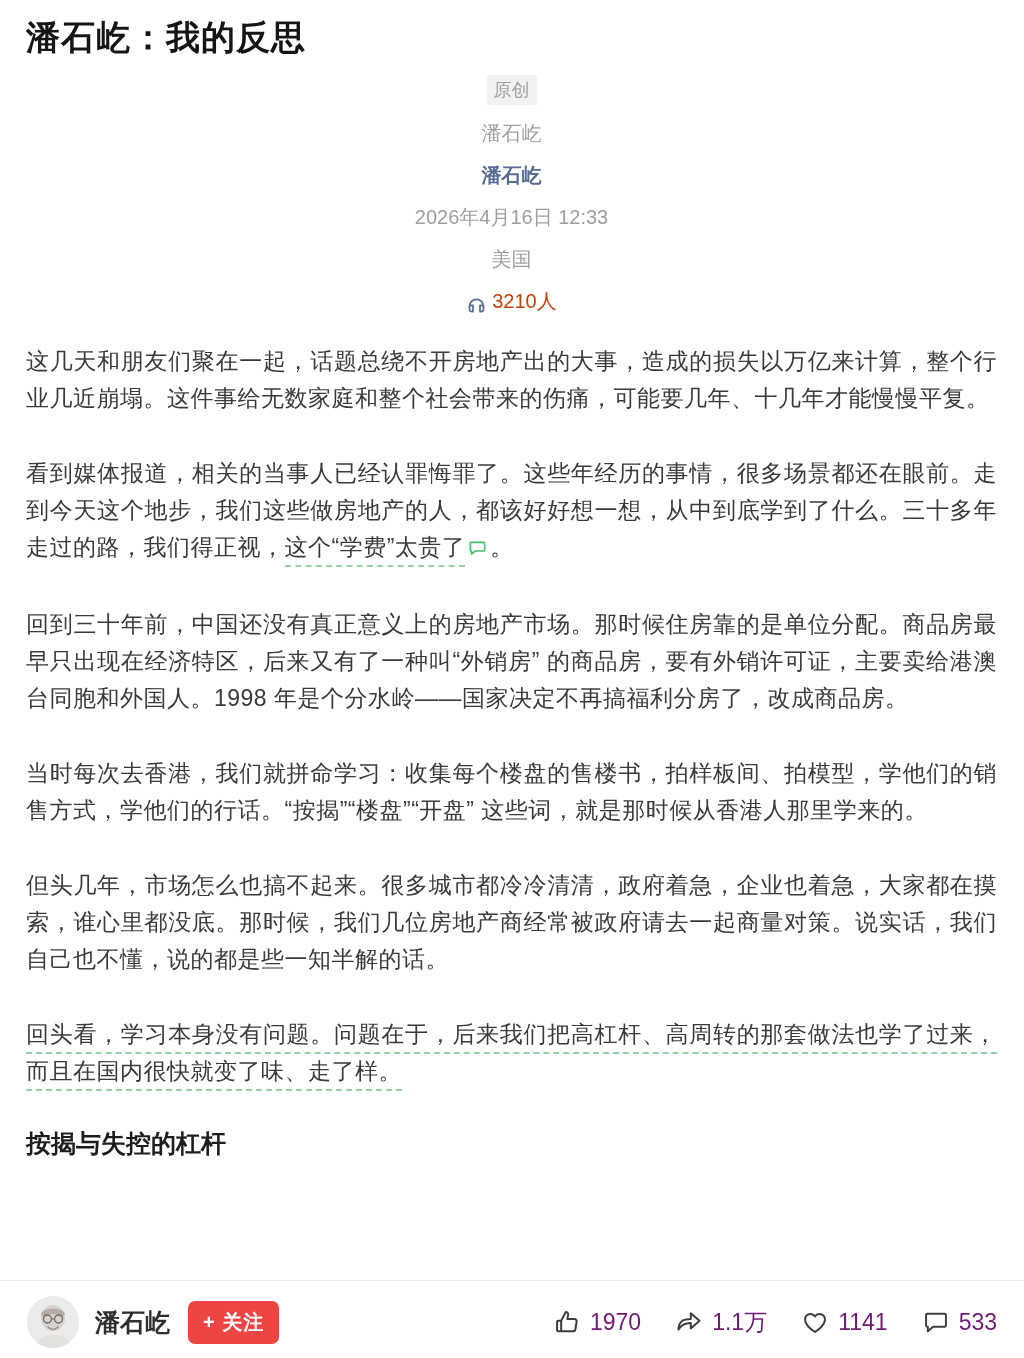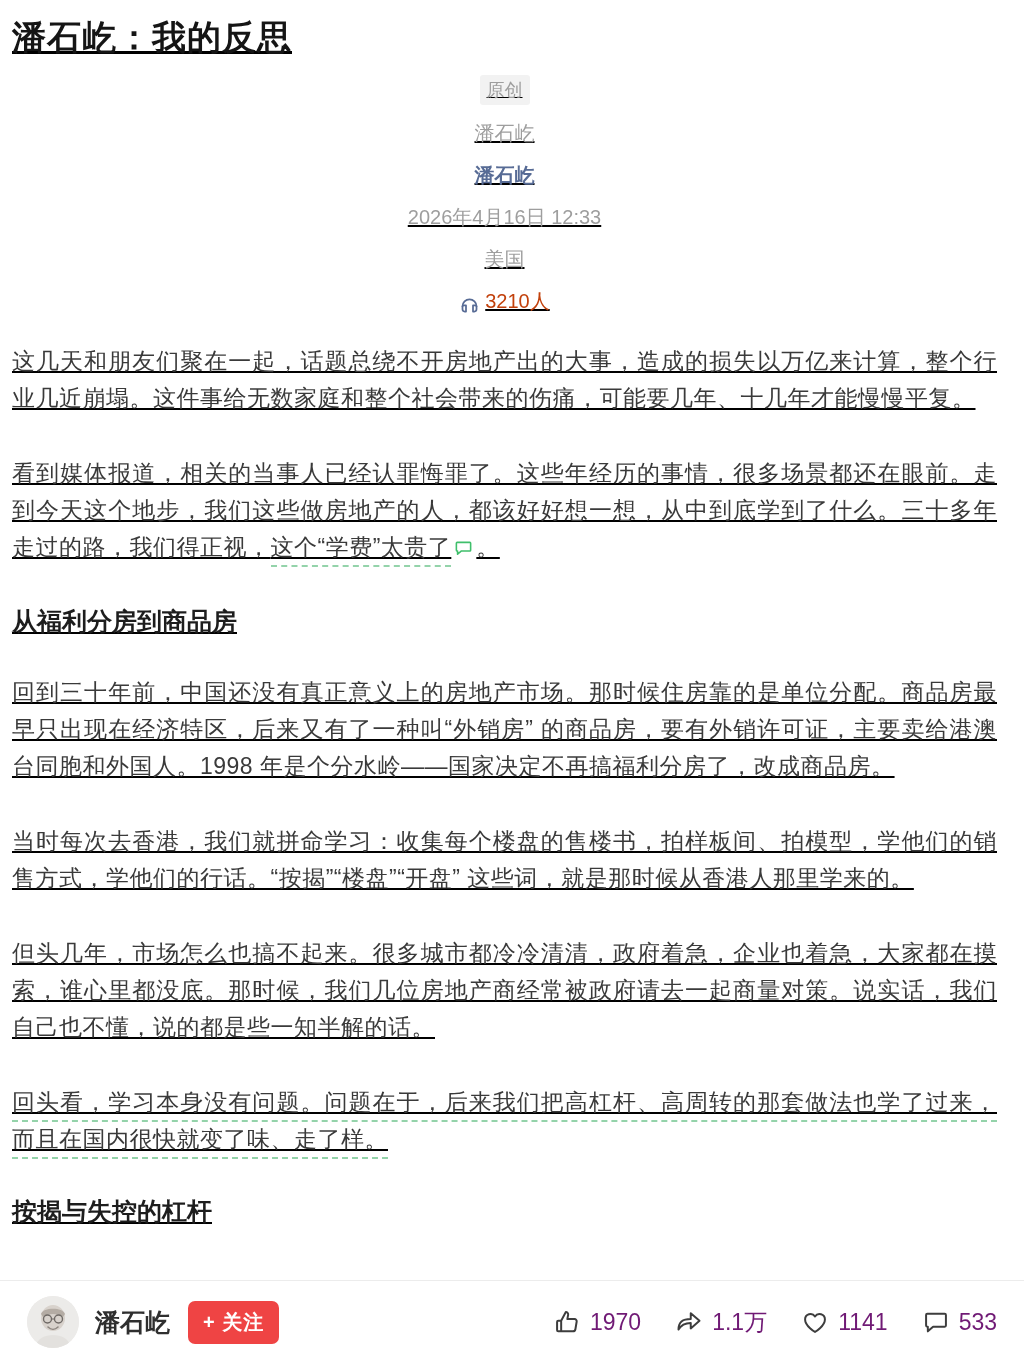--- a/index.html
+++ b/index.html
@@ -13,11 +13,10 @@
     flex-direction: column;
   }
   .page {
-    padding: 14px 27px 0 12px;
+    padding: 14px 27px 0 26px;
     display: flex;
     flex-direction: column;
     flex: 1 1 auto;
-    text-decoration: underline;
   }
   .title {
     font-size: 34px;

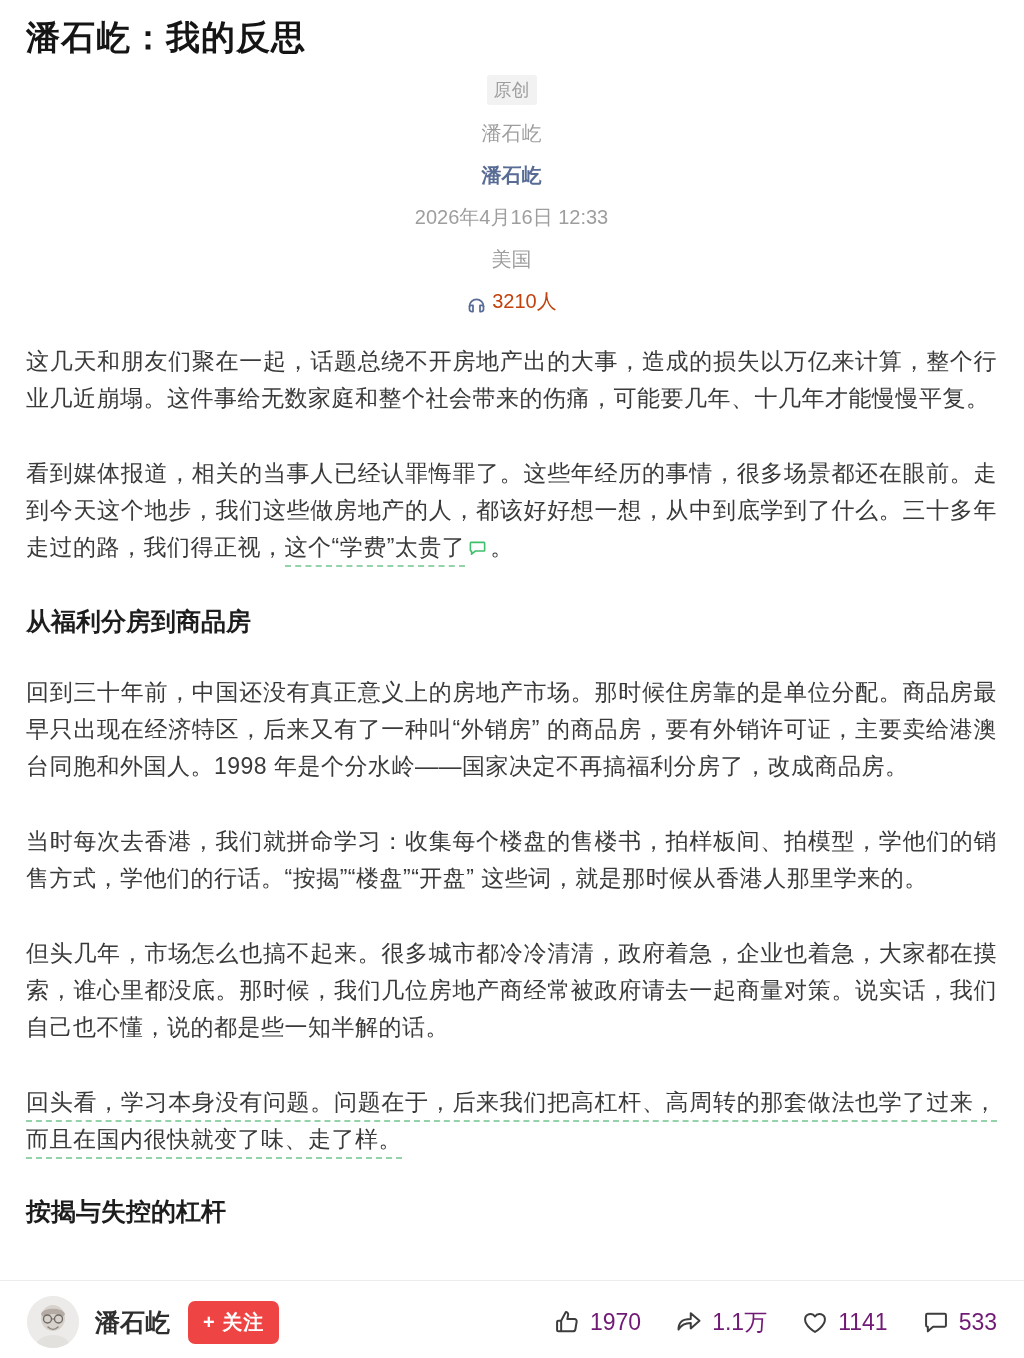--- a/index.html
+++ b/index.html
@@ -164,7 +164,6 @@
           </svg></span><span>。</span></p>
 
 
-    <h2>从福利分房到商品房</h2>
 
     <p>回到三十年前，中国还没有真正意义上的房地产市场。那时候住房靠的是单位分配。商品房最早只出现在经济特区，后来又有了一种叫“外销房” 的商品房，要有外销许可证，主要卖给港澳台同胞和外国人。1998 年是个分水岭——国家决定不再搞福利分房了，改成商品房。</p>
 

